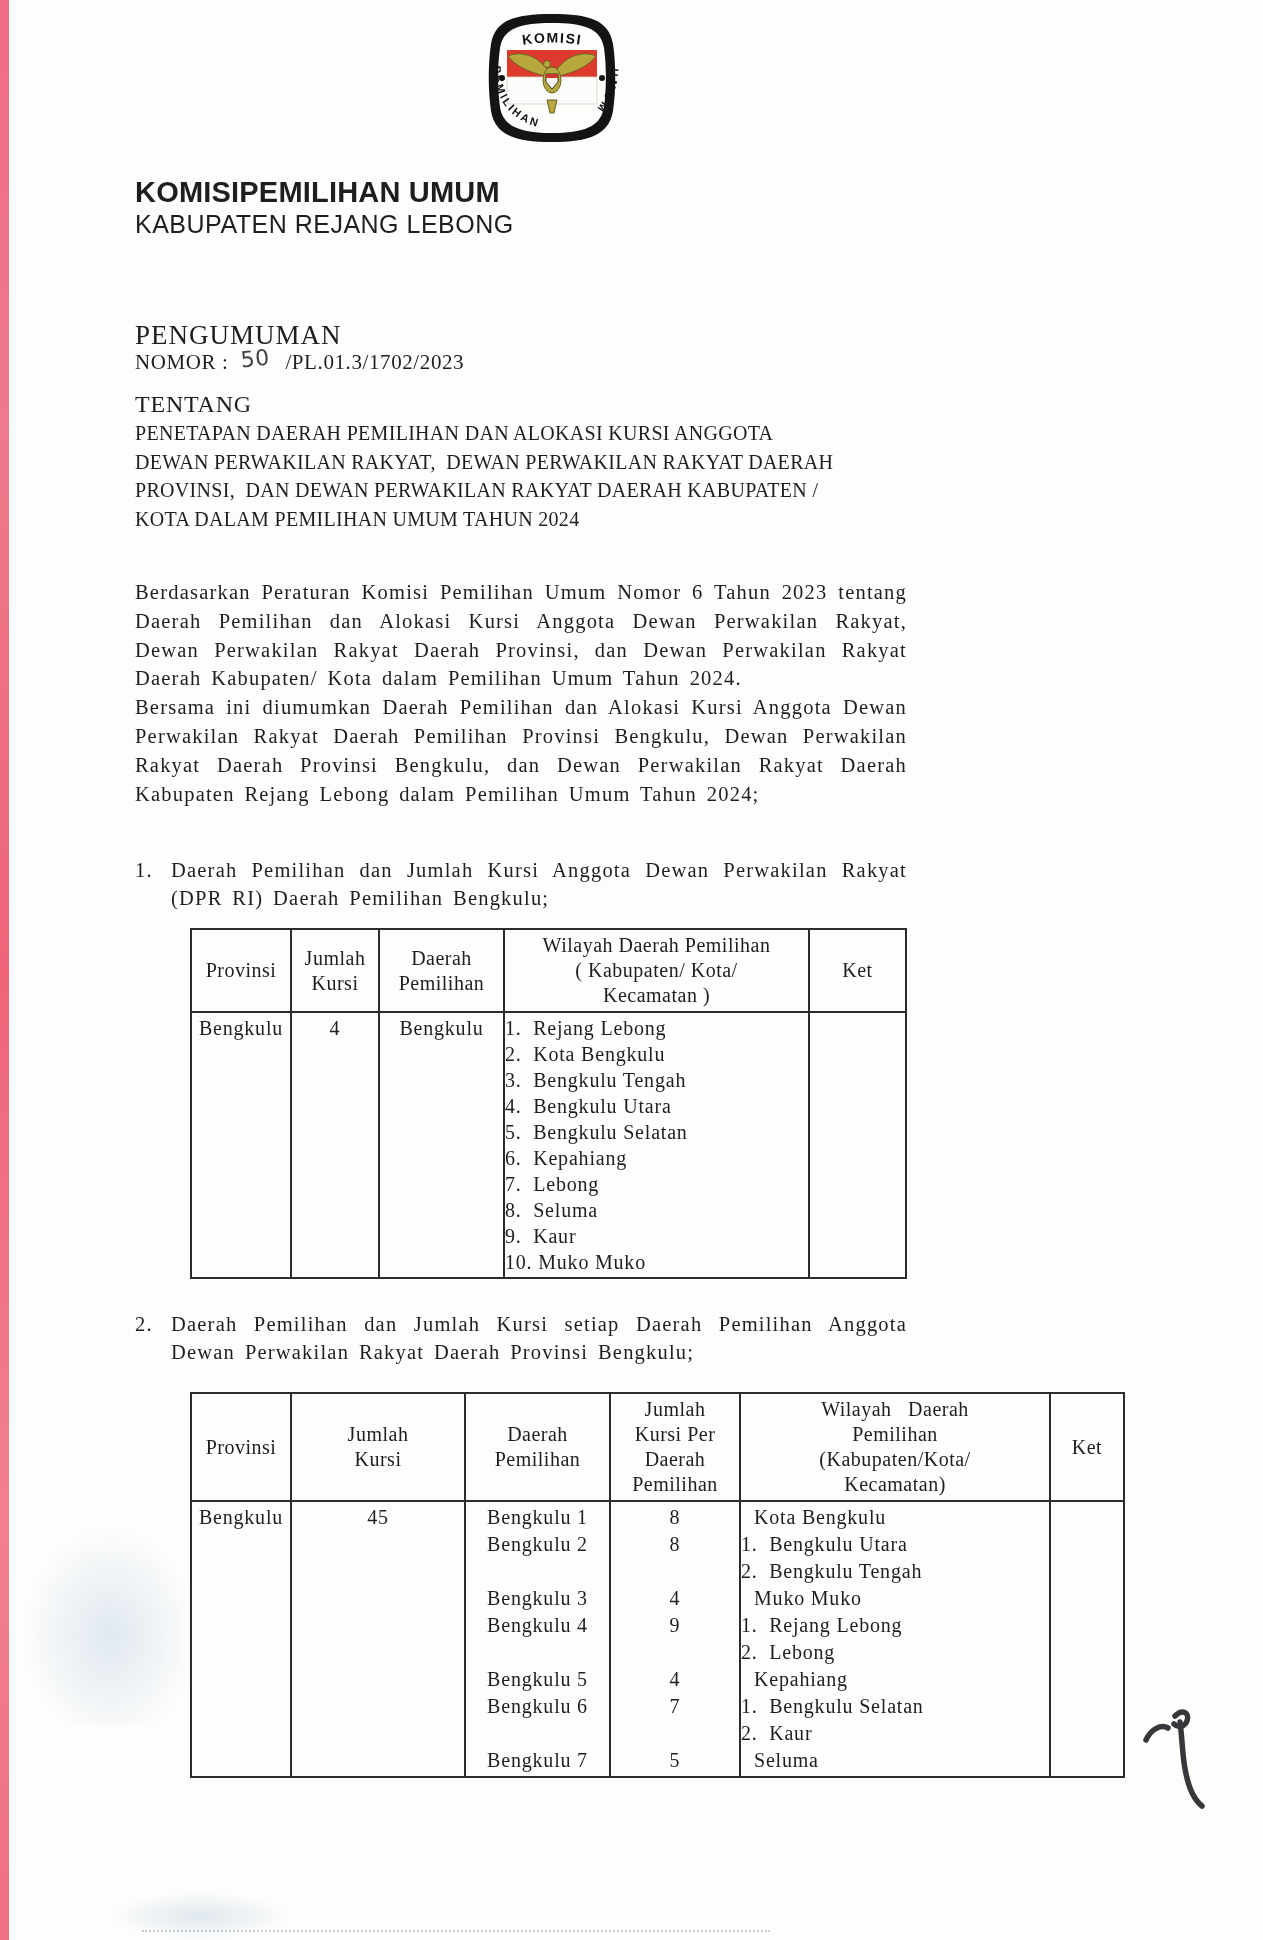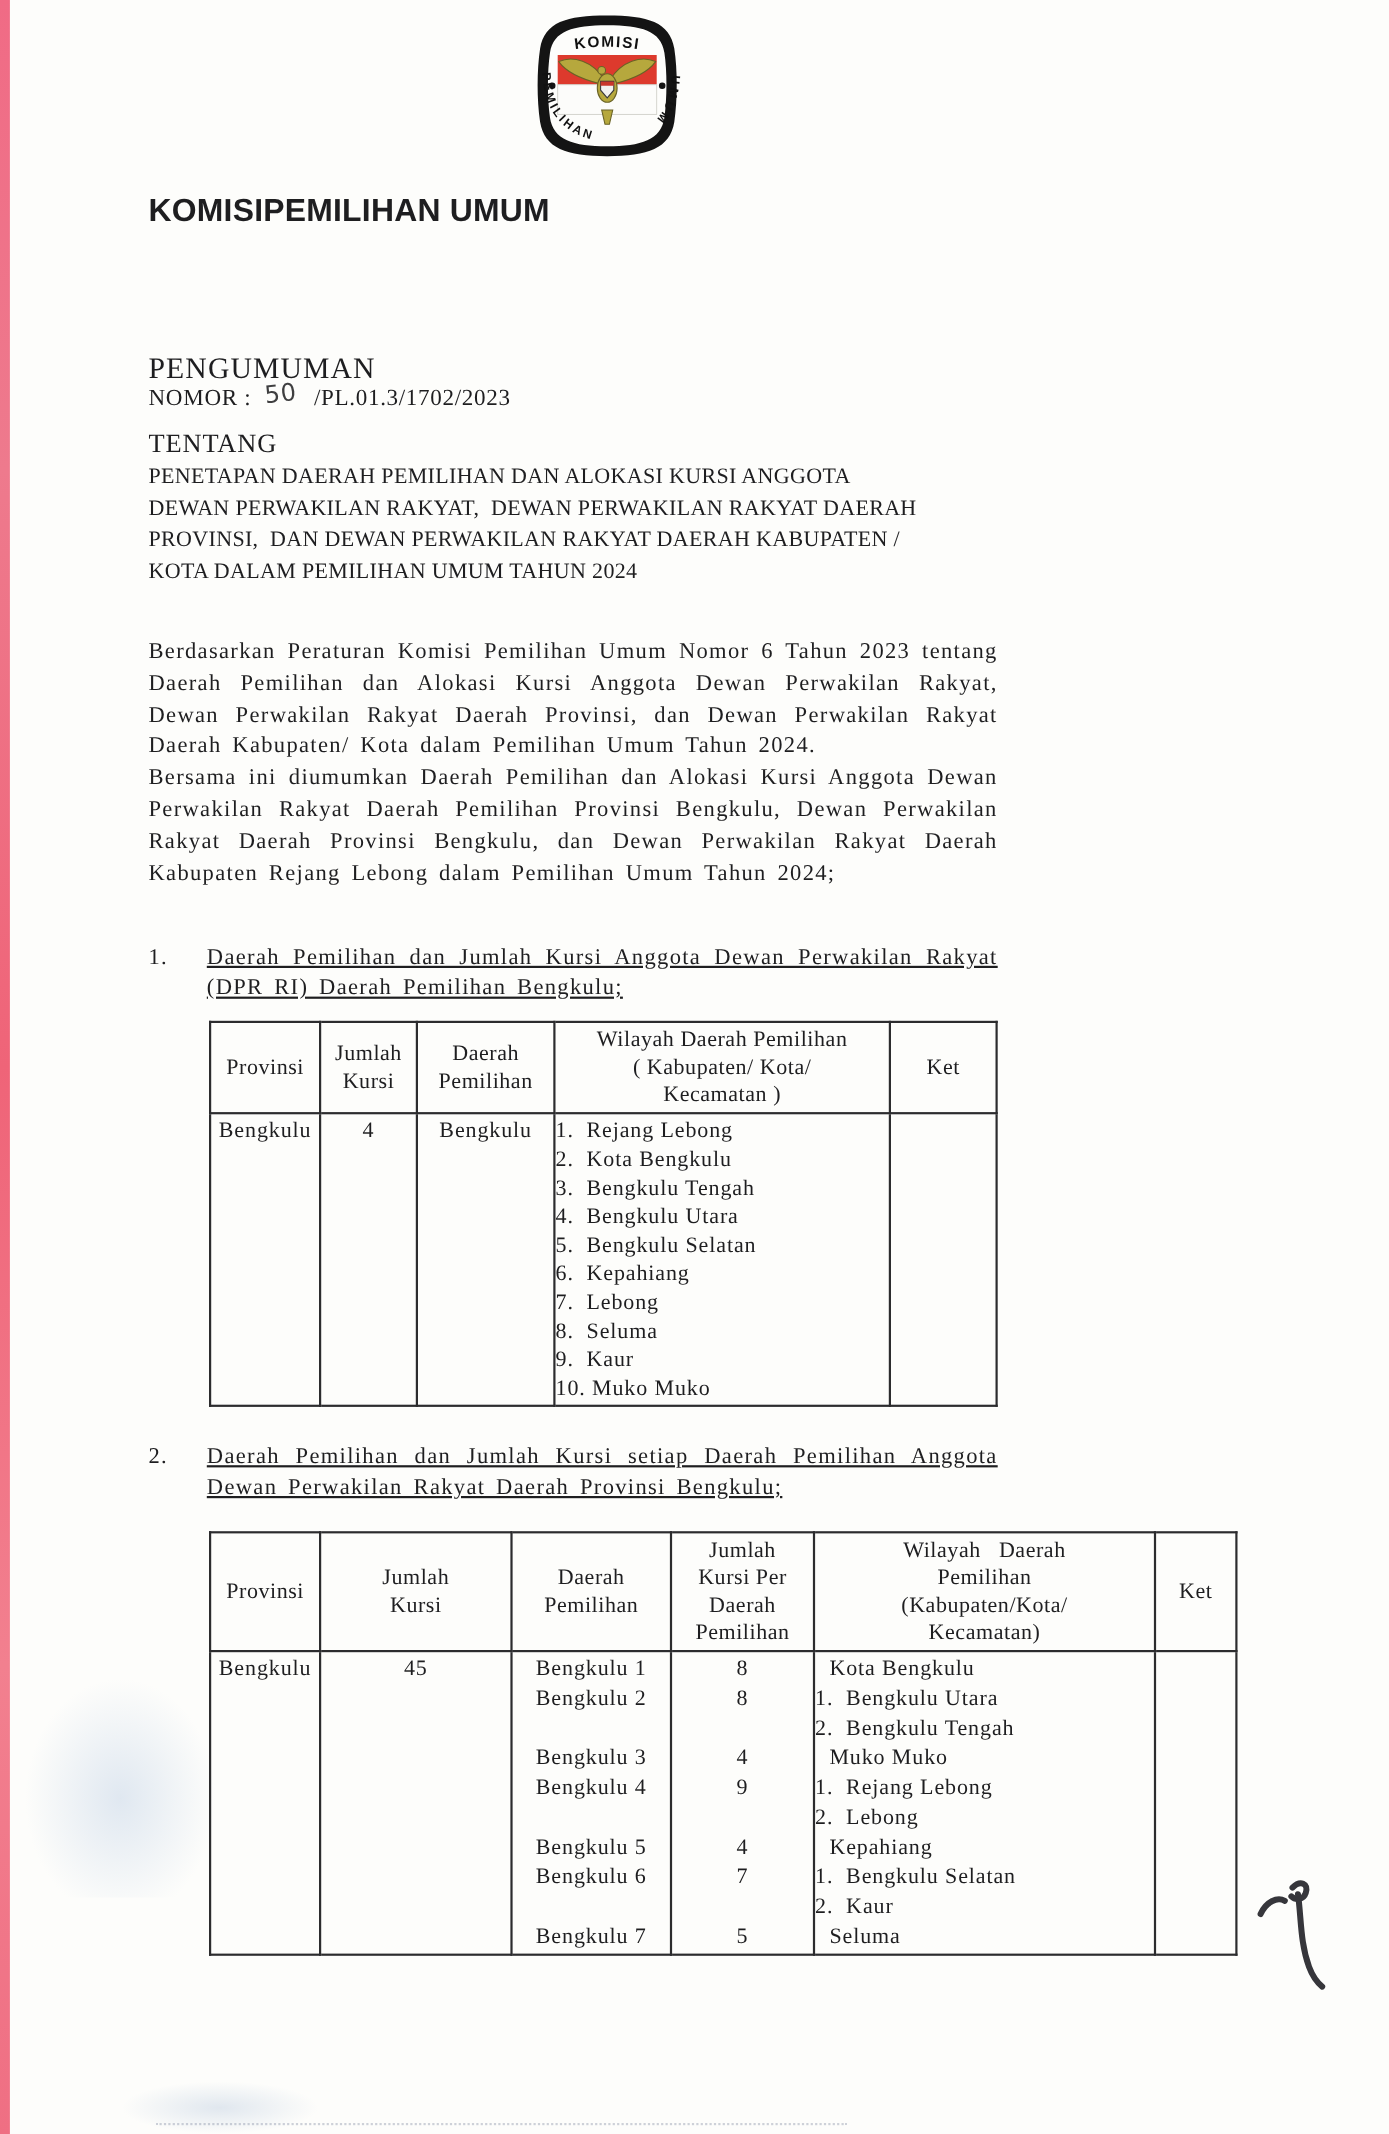--- a/index.html
+++ b/index.html
@@ -112,6 +112,7 @@
   </div>
 
   <div class="cblk org1">KOMISIPEMILIHAN UMUM</div>
+  <div class="cblk org2">KABUPATEN REJANG LEBONG</div>
 
   <div class="cblk pengumuman">PENGUMUMAN</div>
   <div class="cblk nomor">

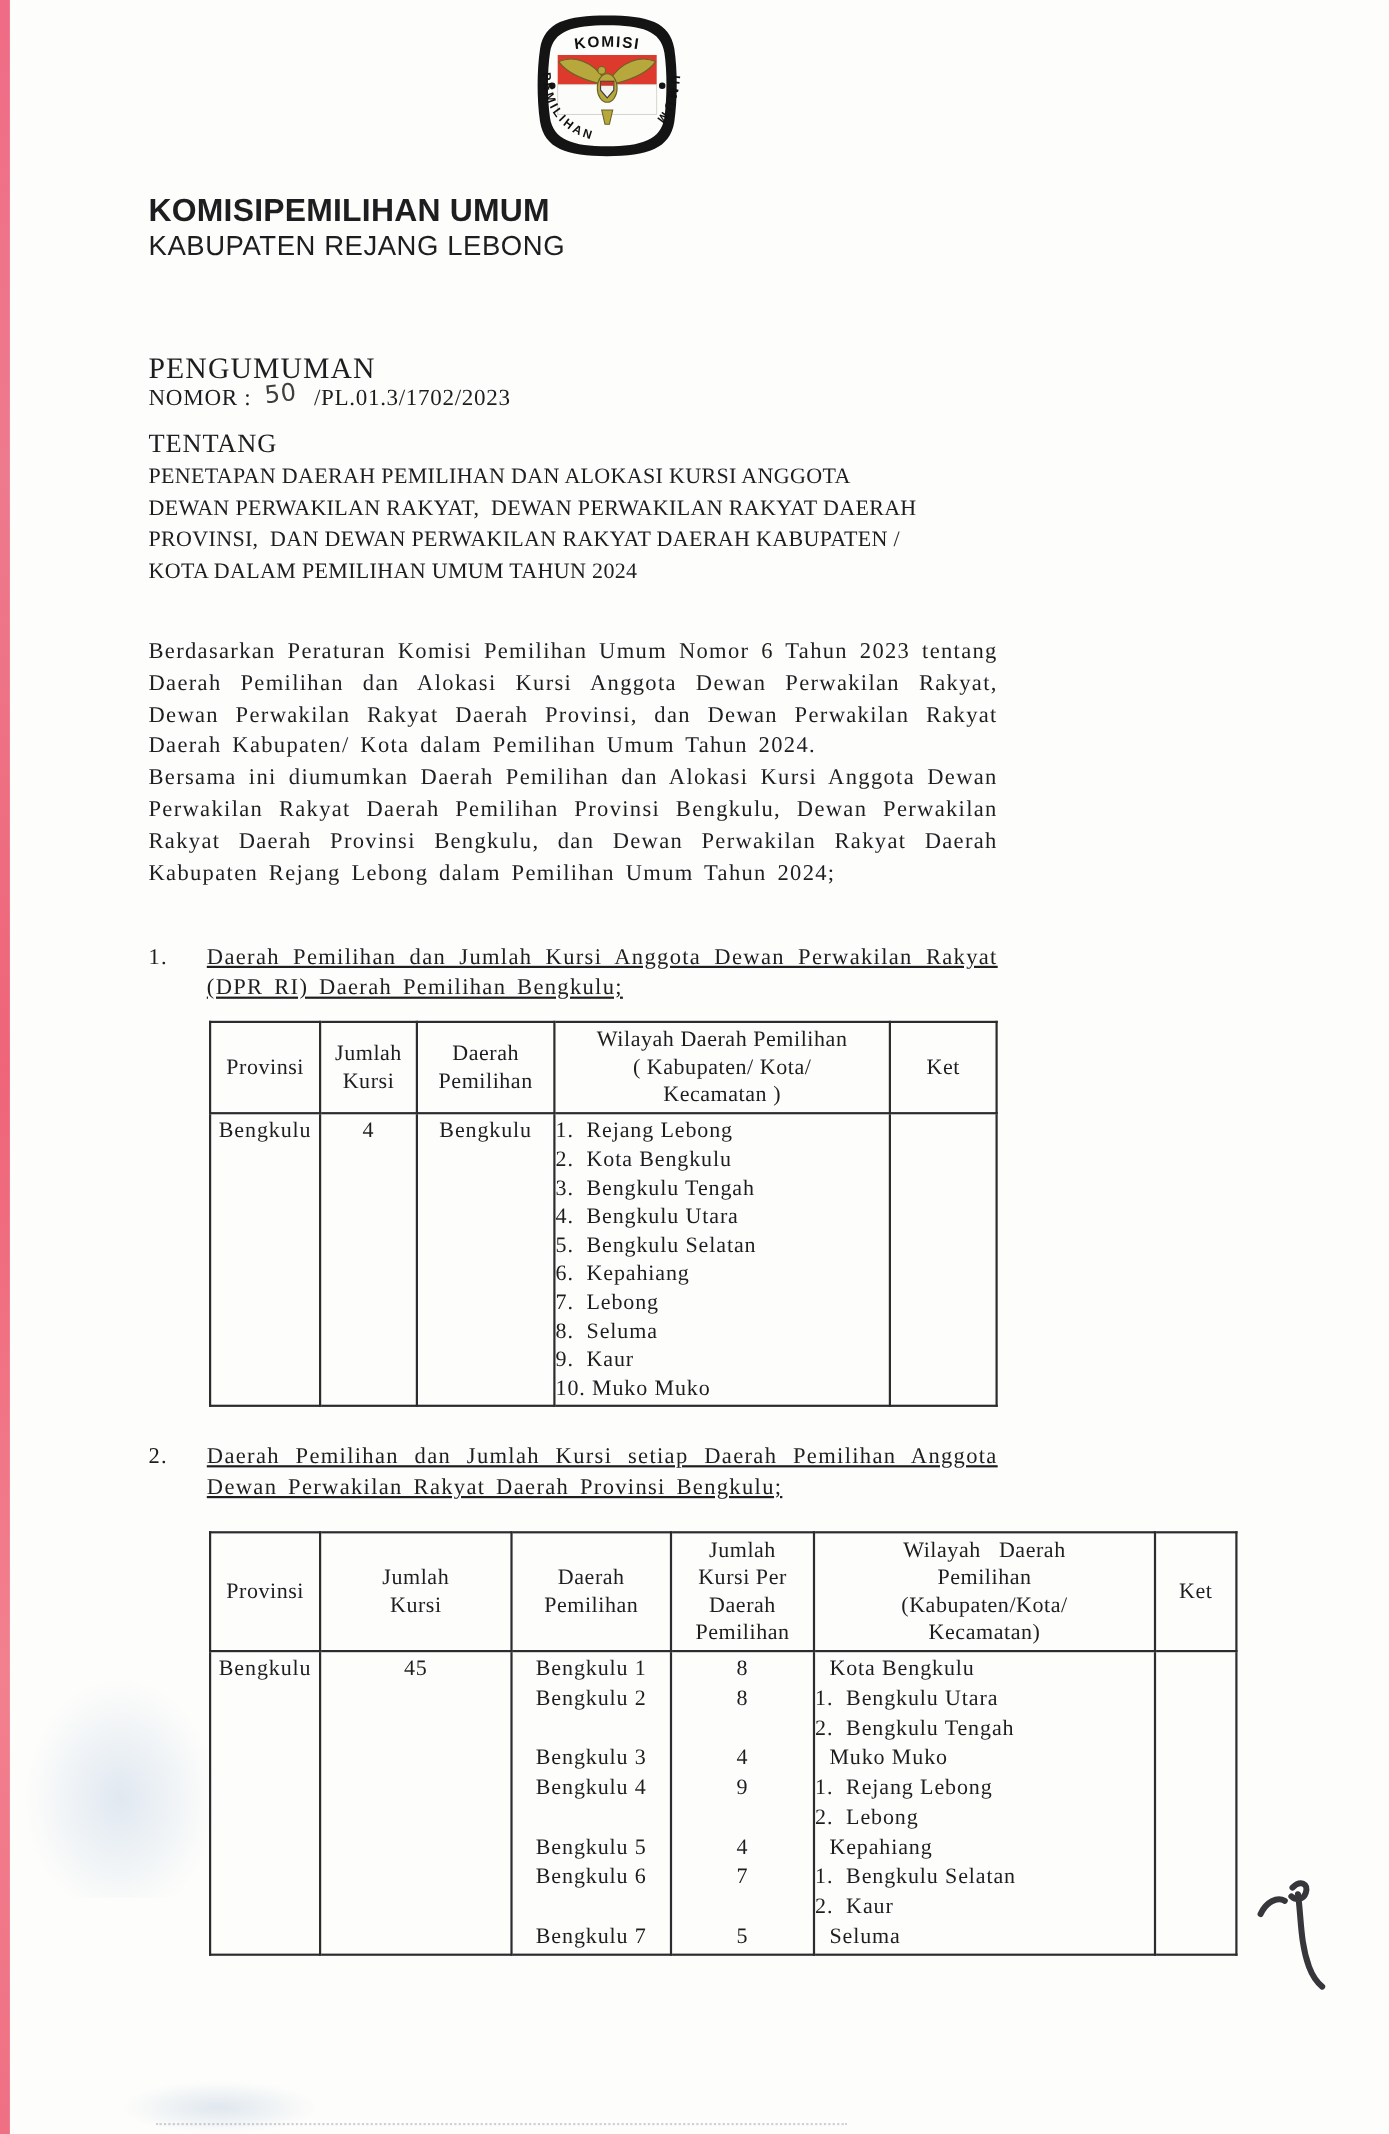--- a/index.html
+++ b/index.html
@@ -45,7 +45,7 @@
   .item { position:absolute; left:135px; width:772px; font-size:20.5px; line-height:28px;
     text-align:justify; letter-spacing:1.2px; word-spacing:3.5px; }
   .item .num { position:absolute; left:0; top:0; }
-  .item .itxt { margin-left:53px;text-decoration:underline; }
+  .item .itxt { margin-left:36px; }
   .item1 { top:856px; }
   .item2 { top:1310px; }
 

